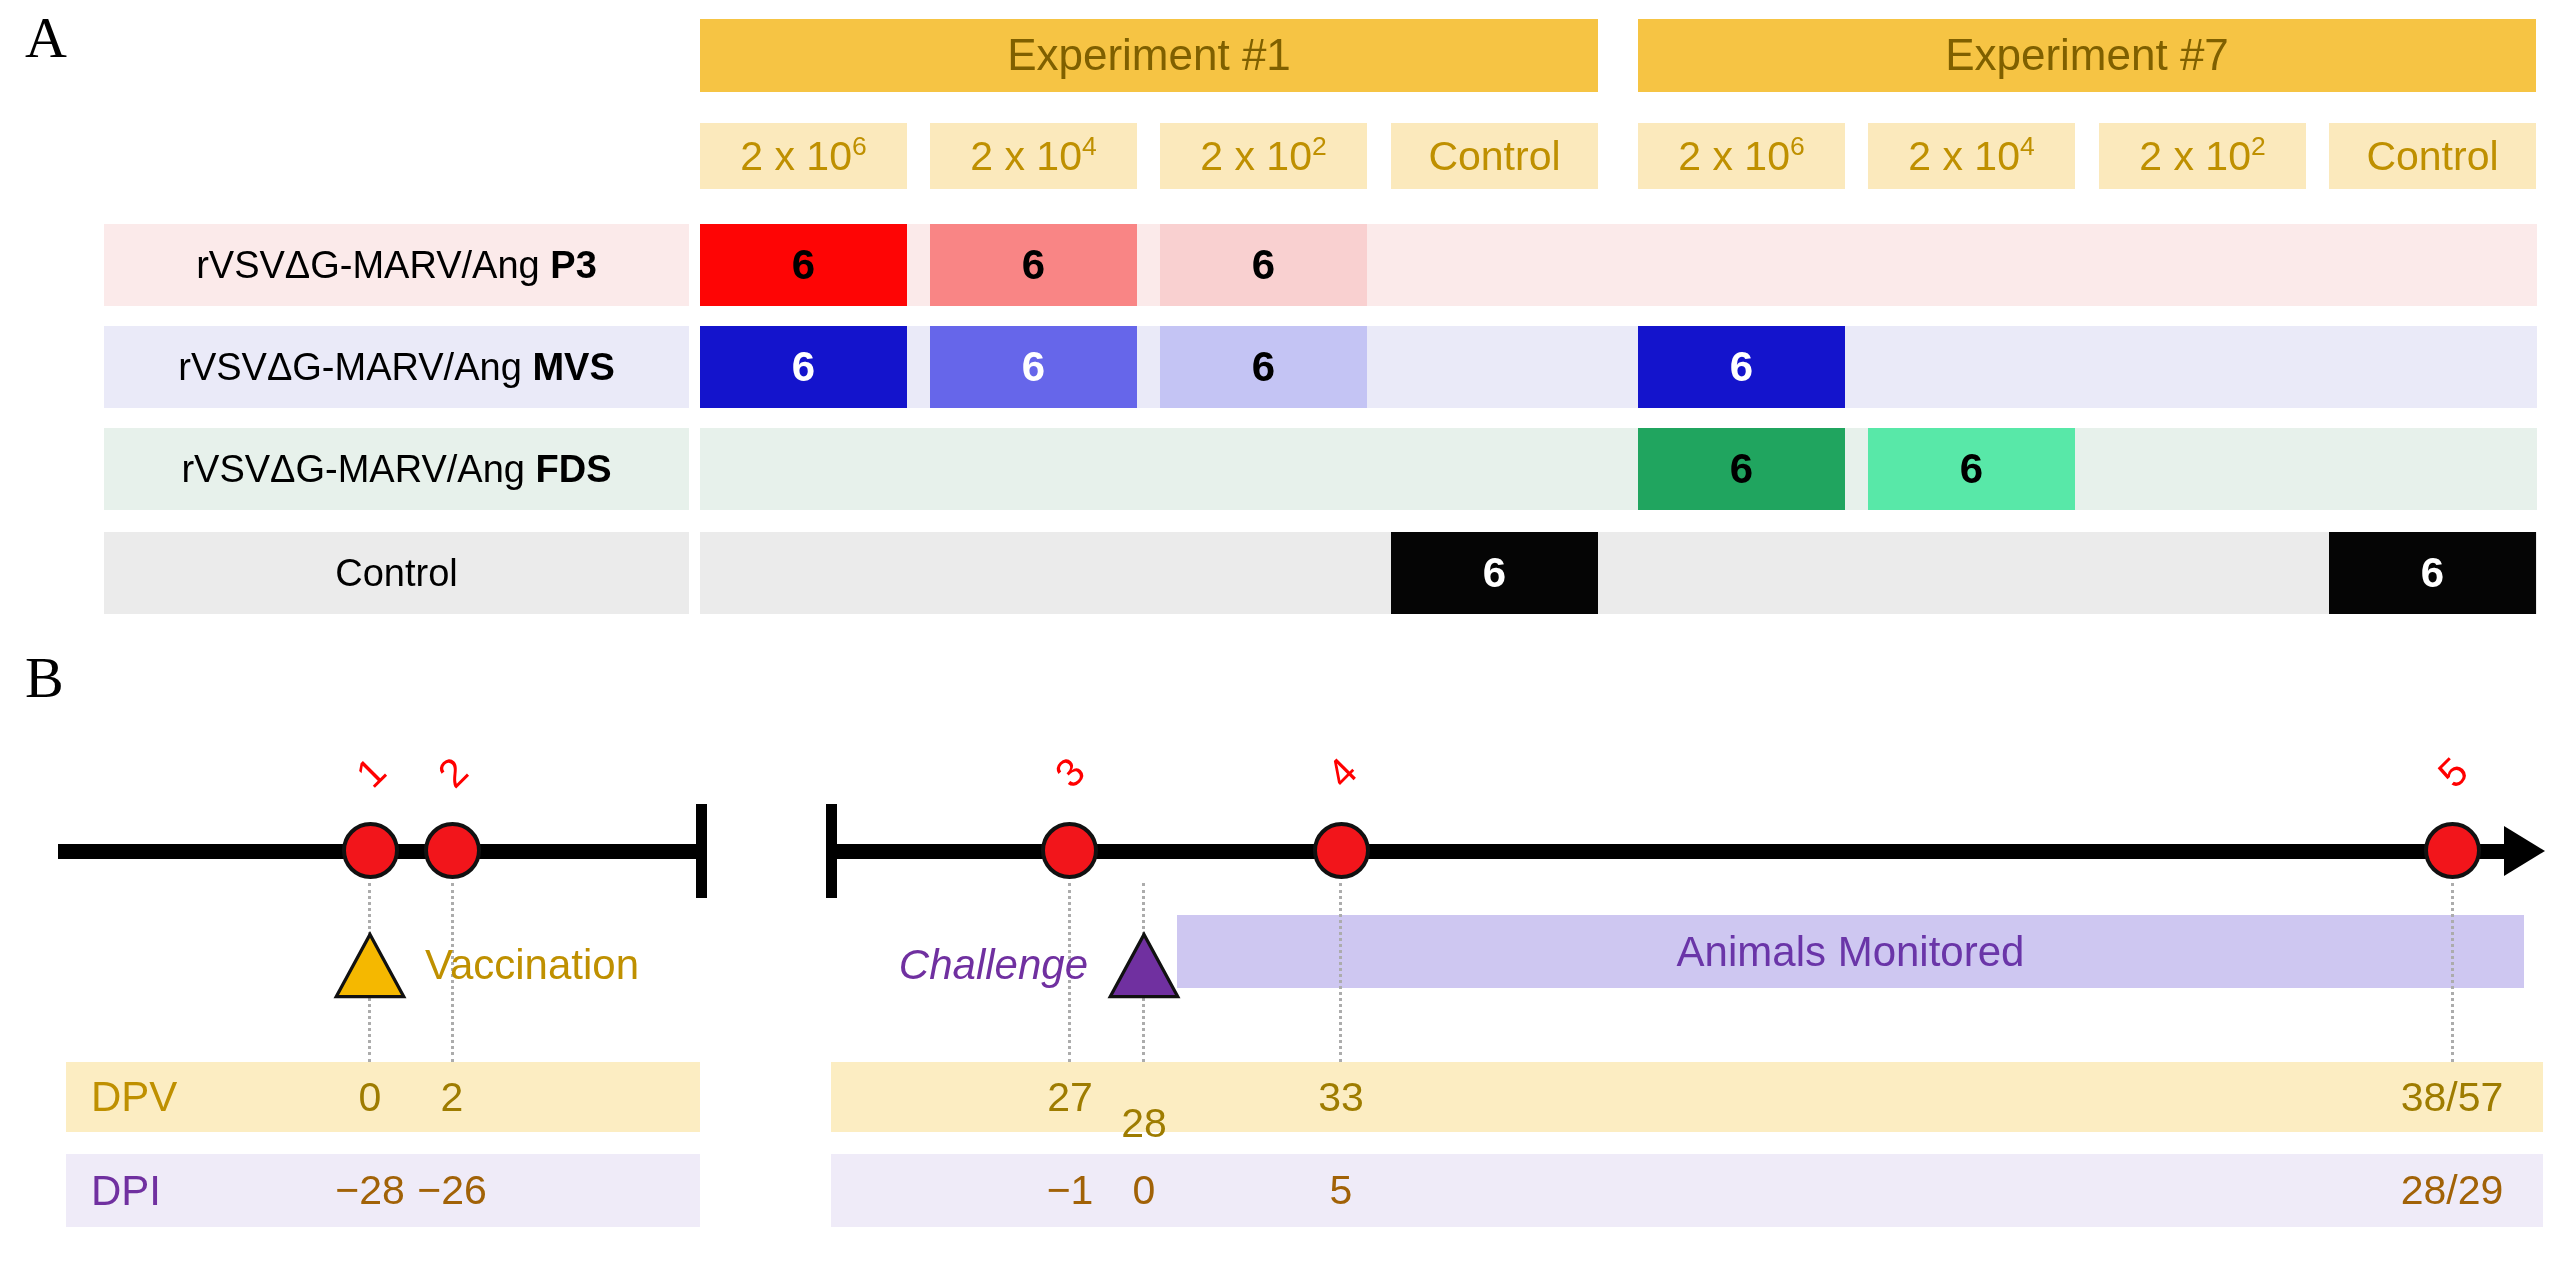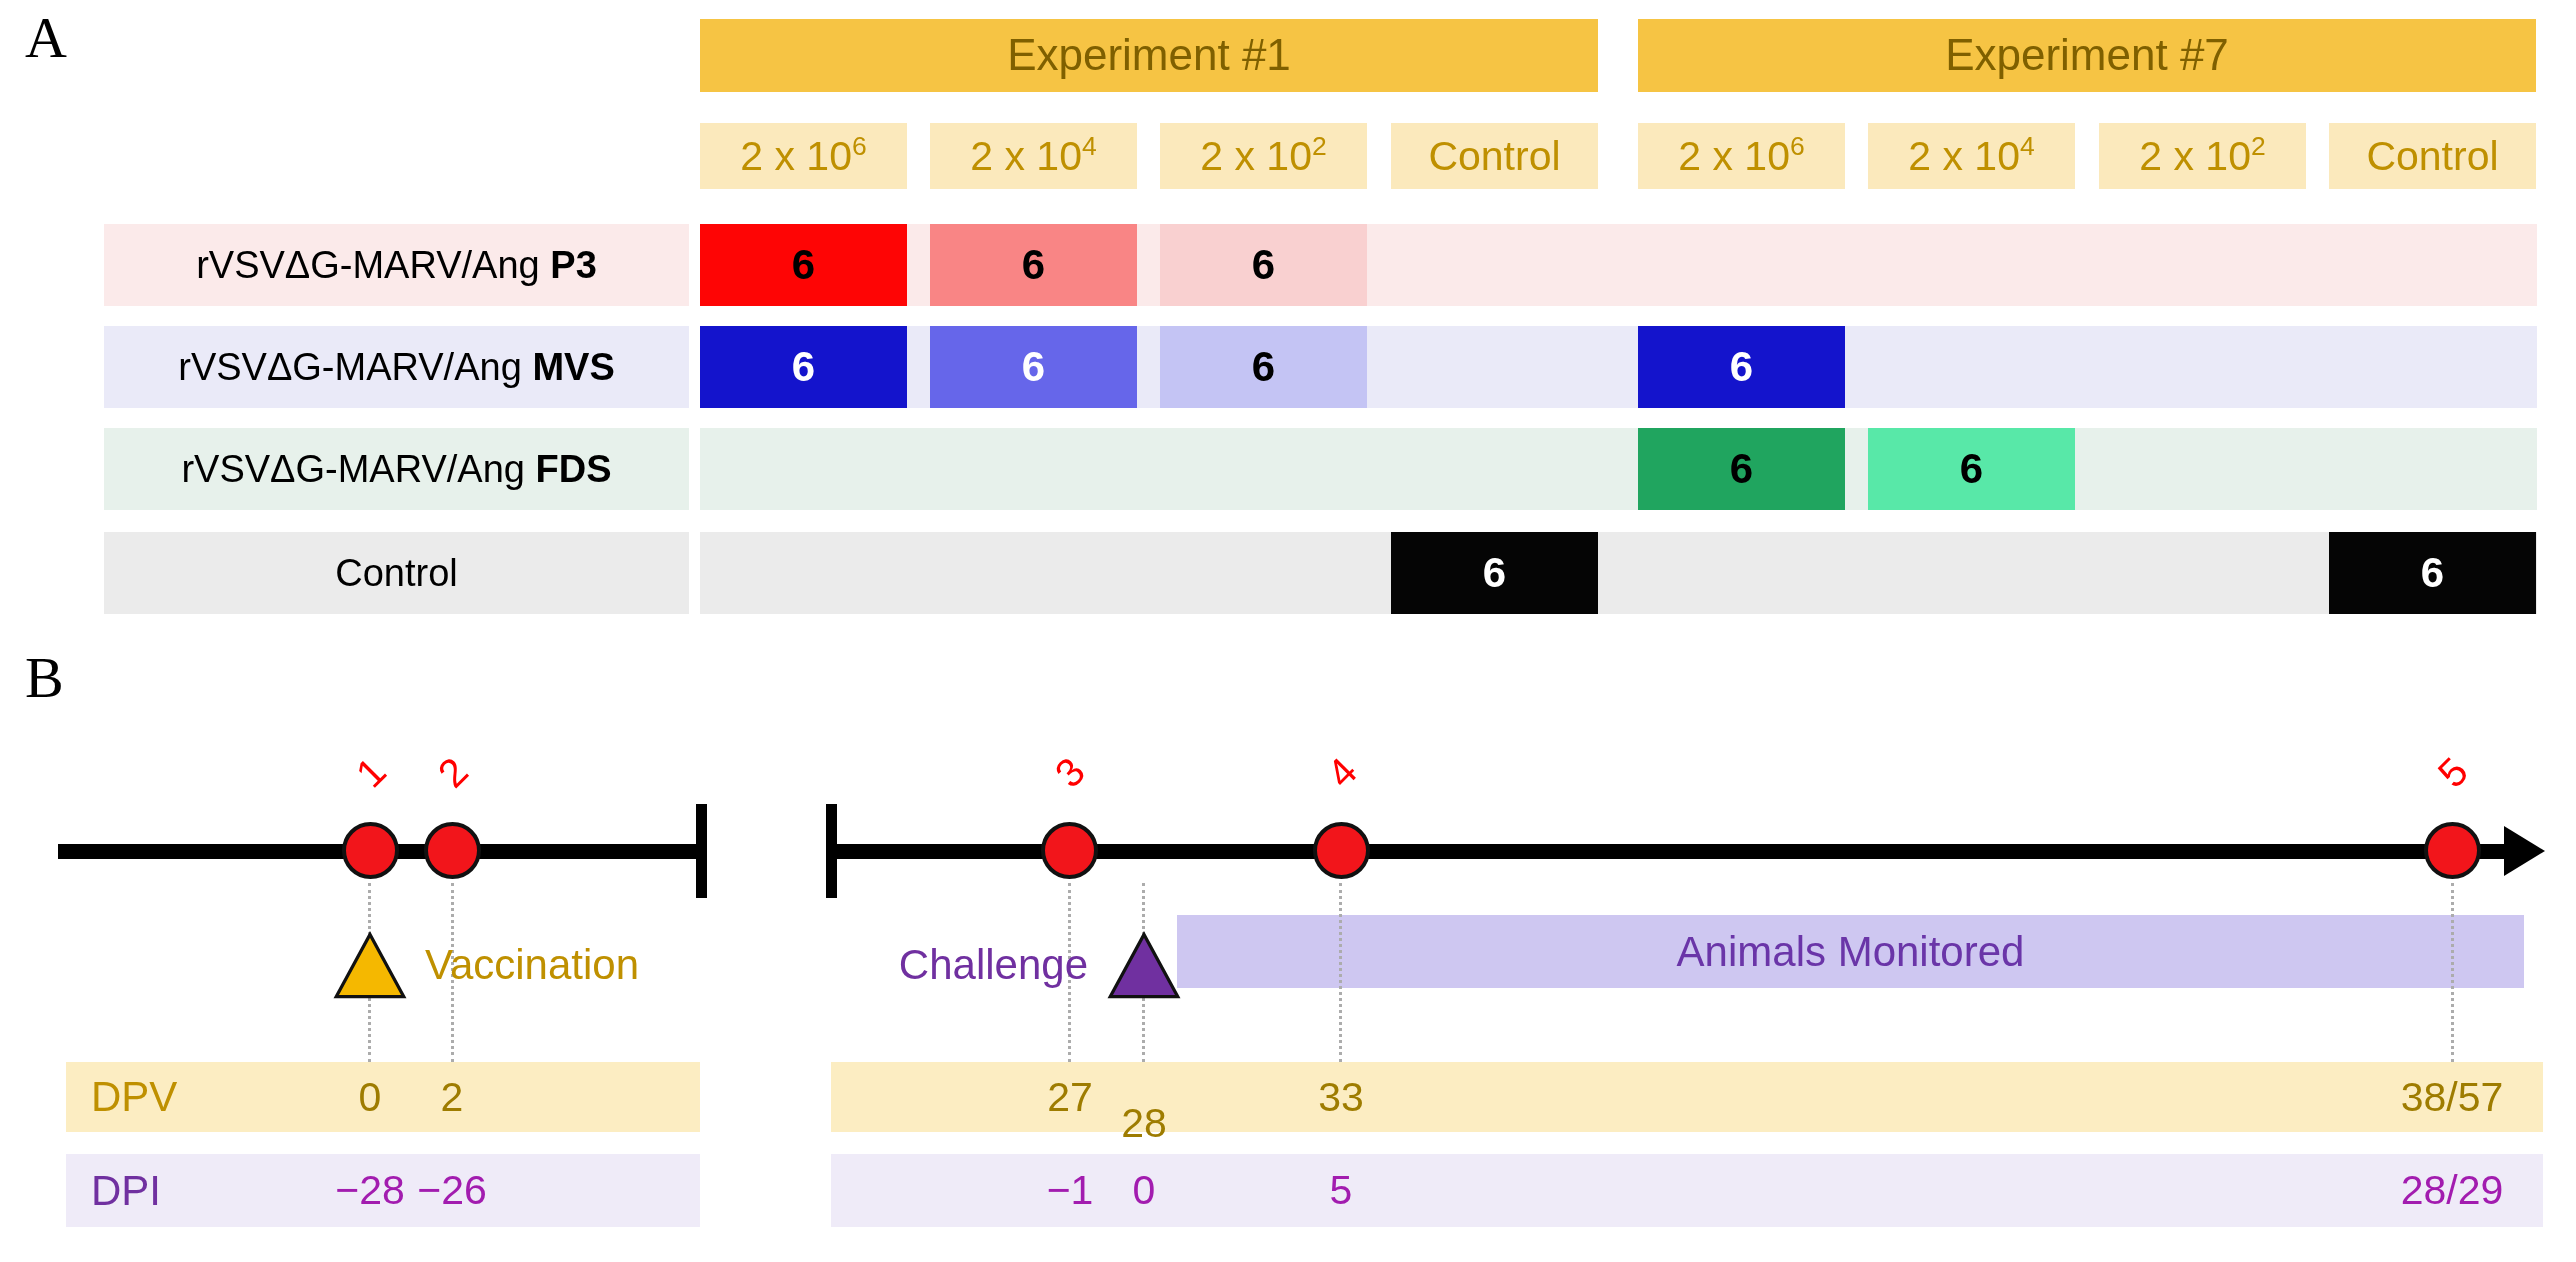--- a/index.html
+++ b/index.html
@@ -176,7 +176,7 @@
   <div class="tnum" style="left:1312px;">4</div>
   <div class="tnum" style="left:2423px;">5</div>
 
-  <div class="event-label" style="left:823px;width:265px;text-align:right;color:#7030A0;">Challenge</div>
+  <div class="event-label" style="left:823px;width:265px;text-align:right;color:#7030A0;font-style:italic;">Challenge</div>
   <svg class="tri" style="left:1107px;top:931px;" width="74" height="69" viewBox="0 0 112 104">
     <polygon points="56,5 107,99 5,99" fill="#7030A0" stroke="#111111" stroke-width="5"></polygon>
   </svg>

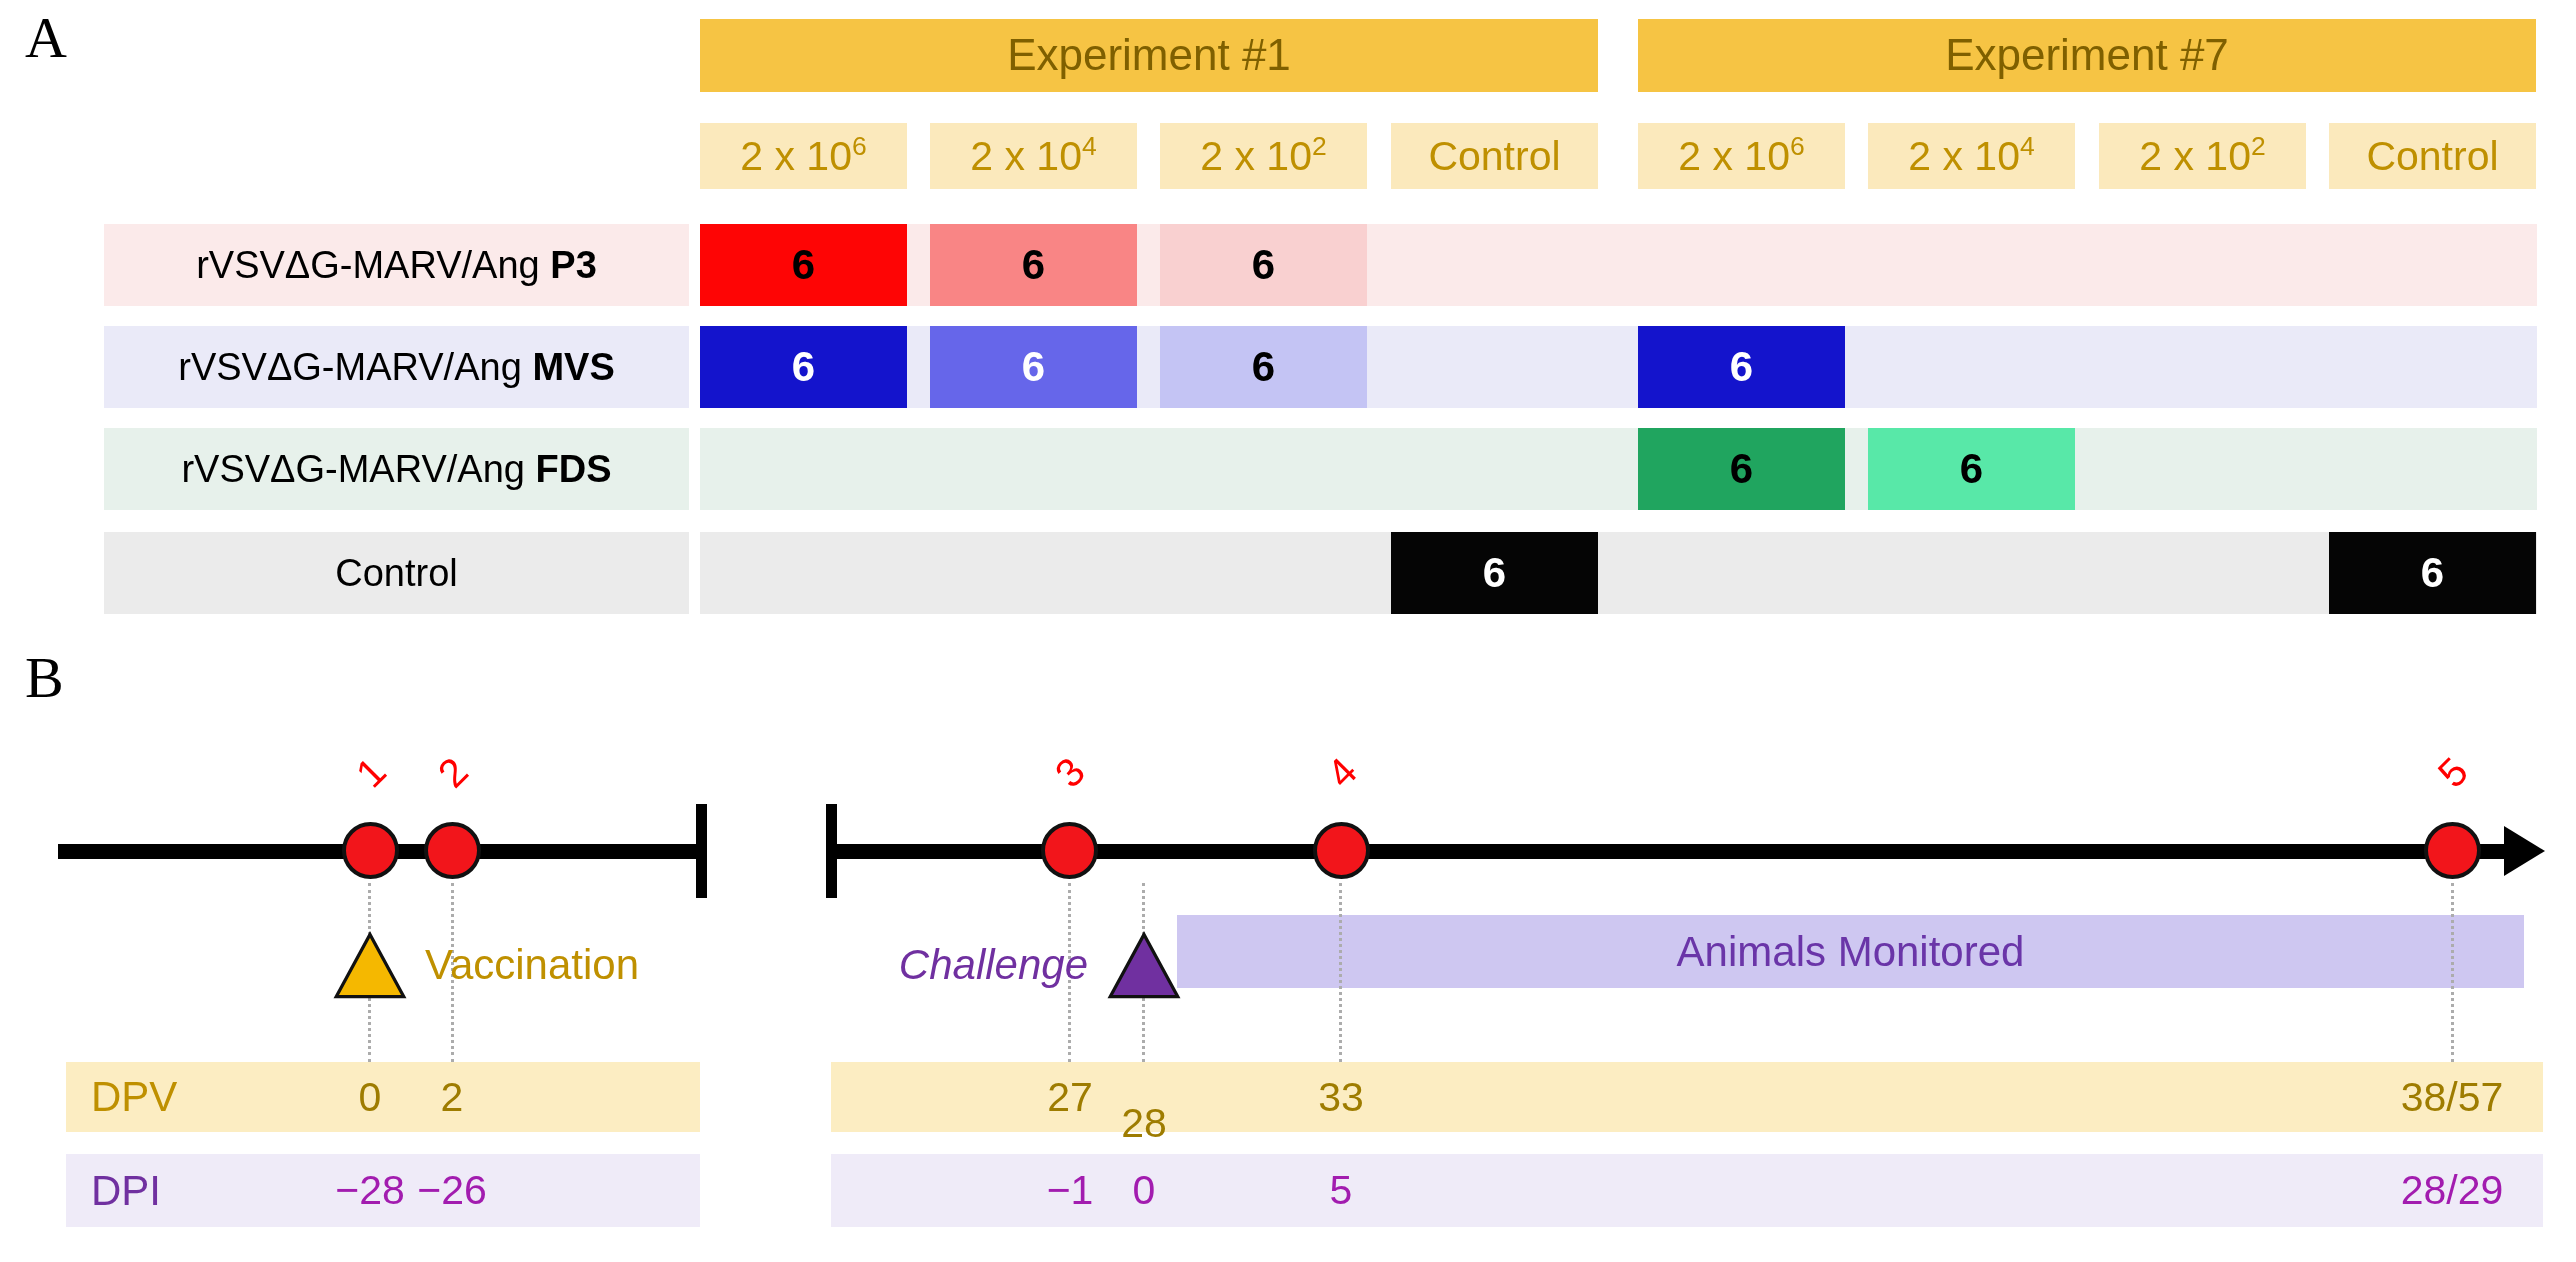--- a/index.html
+++ b/index.html
@@ -58,7 +58,7 @@
   .dpi-band .band-label{color:#7030A0;}
   .tv{position:absolute;width:212px;text-align:center;font-size:41px;z-index:2;}
   .dpv-val{top:1062px;line-height:70px;color:#9E7C00;}
-  .dpi-val{top:1154px;line-height:73px;color:#a21caf;}
+  .dpi-val{top:1154px;line-height:73px;color:#a16207;}
 </style>
 </head>
 <body>

